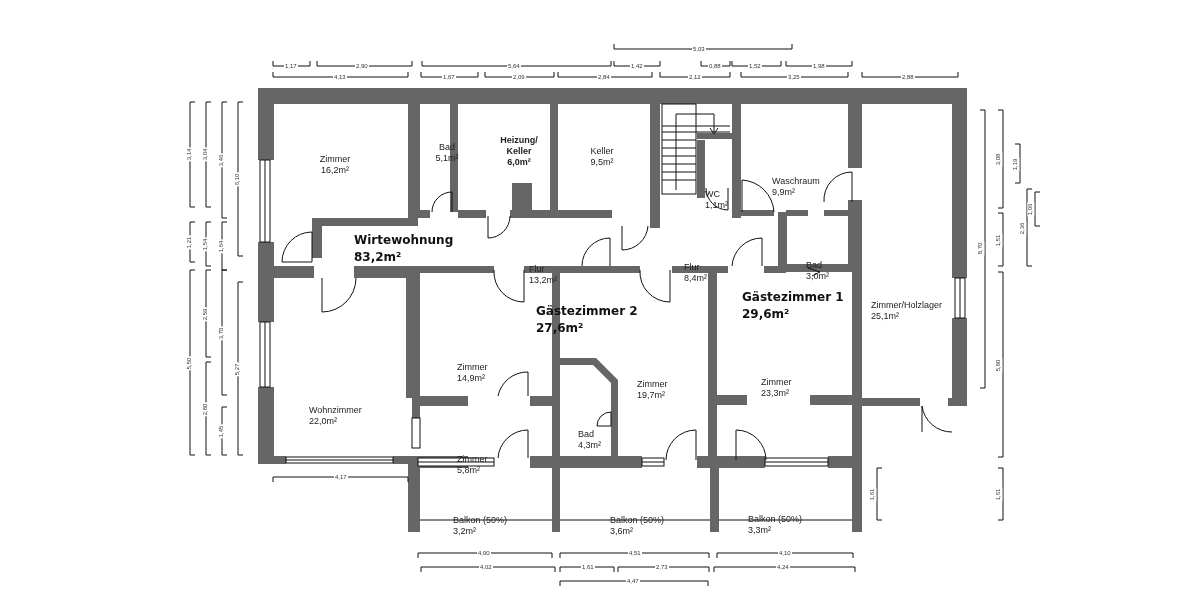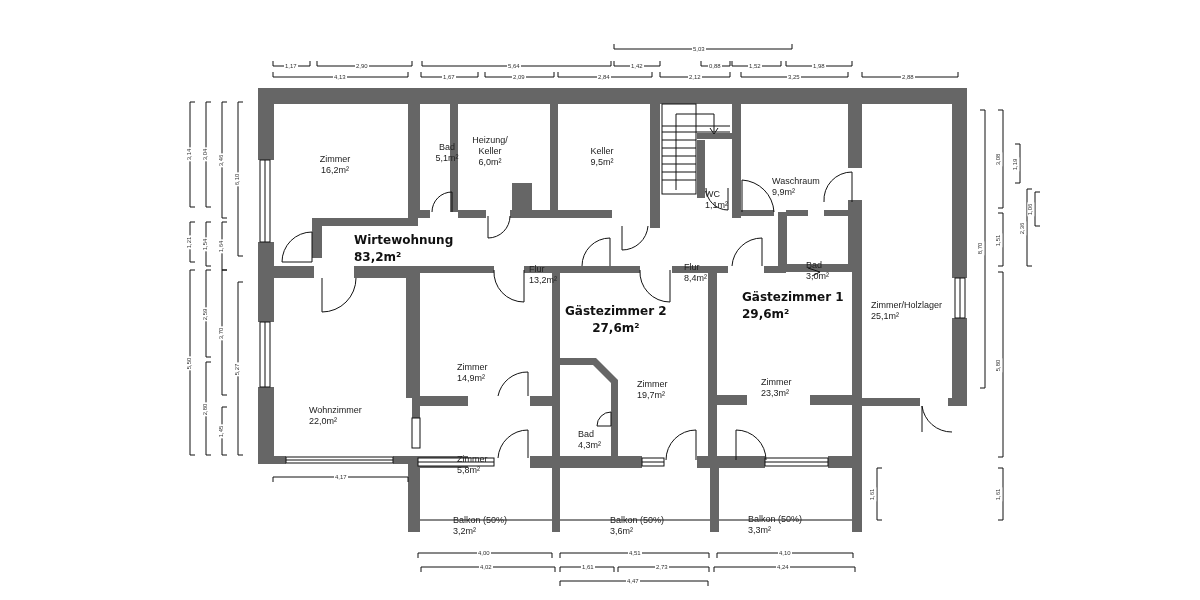--- a/index.html
+++ b/index.html
@@ -244,7 +244,7 @@
   <div>Bad</div>
   <div>5,1m²</div>
 </div>
-<div class="room-label" style="left:465px;top:135px;width:50px;">
+<div class="room-label" style="left:494px;top:135px;width:50px;font-weight:bold;">
   <div style="white-space:pre-line;">Heizung/
 Keller</div>
   <div>6,0m²</div>

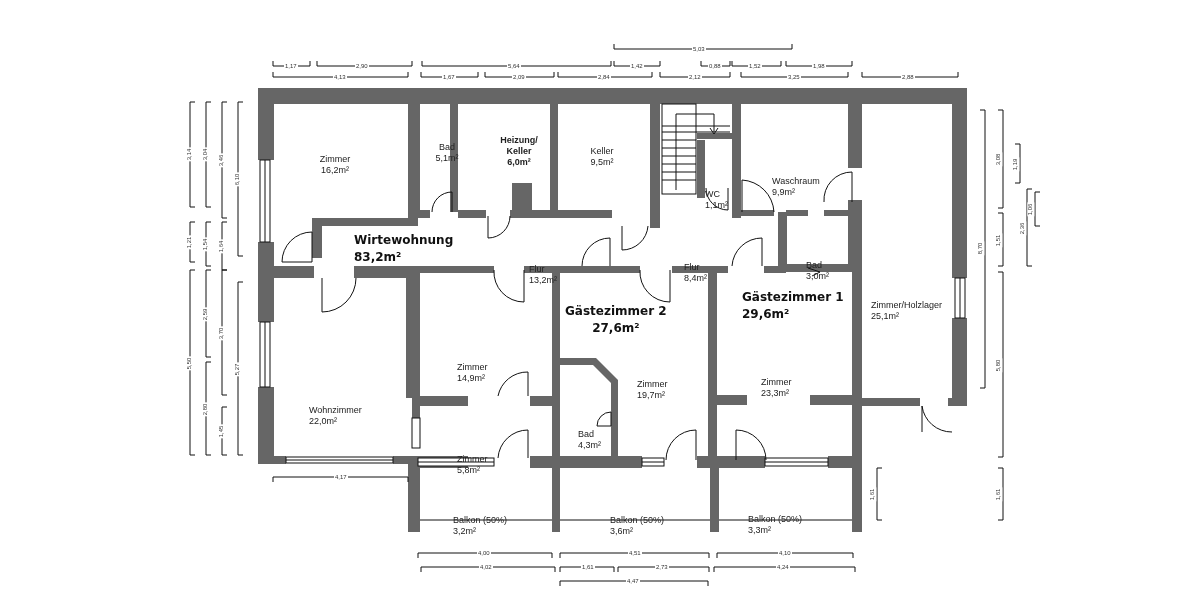--- a/index.html
+++ b/index.html
@@ -227,7 +227,7 @@
   <div>Wirtewohnung</div>
   <div>83,2m²</div>
 </div>
-<div class="unit-label" style="left:565px;top:303px;text-align:center;">
+<div class="unit-label" style="left:536px;top:303px;">
   <div>Gästezimmer 2</div>
   <div>27,6m²</div>
 </div>

